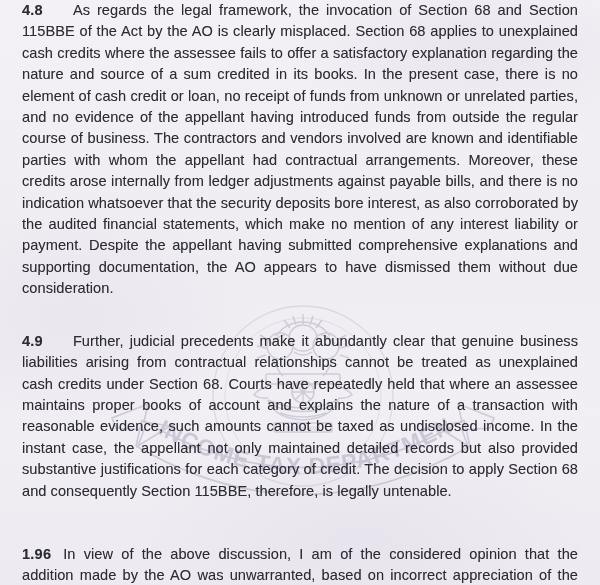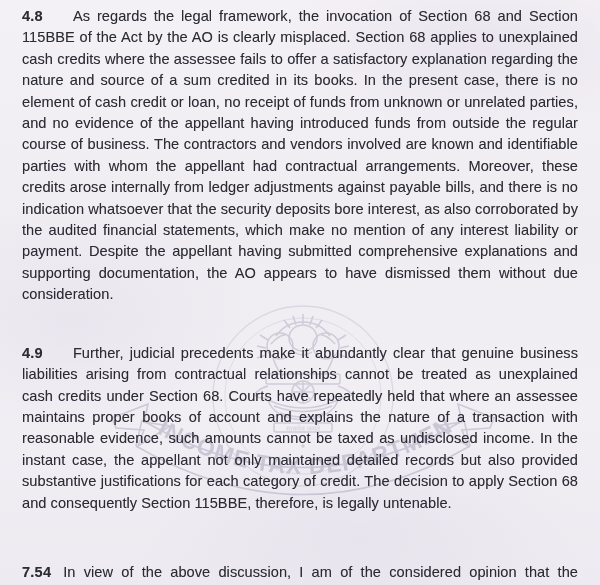--- a/index.html
+++ b/index.html
@@ -61,7 +61,7 @@
 
   p.para {
     margin: 0;
-    padding: 6px 22px 0 22px;
+    padding: 0 22px 0 22px;
     text-align: justify;
     text-justify: inter-word;
     font-size: 14.6px;

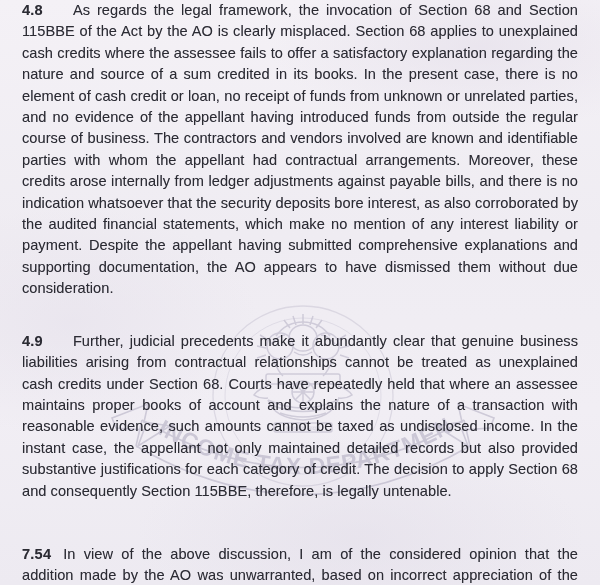--- a/index.html
+++ b/index.html
@@ -160,7 +160,7 @@
 
     <div class="spacer-md"></div>
 
-    <p class="para"><span class="pnum">7.54</span><span class="gap-after-num-sm"></span><span>In view of the above discussion, I am of the considered opinion that the addition made by the AO was unwarranted, based on incorrect appreciation of the facts and legally unsustainable. Therefore, the addition of Rs.22,61,51,802/- made u/s 68 and taxed u/s 115BBE of the Act is </span></p>
+    <p class="para"><span class="pnum">1.96</span><span class="gap-after-num-sm"></span><span>In view of the above discussion, I am of the considered opinion that the addition made by the AO was unwarranted, based on incorrect appreciation of the facts and legally unsustainable. Therefore, the addition of Rs.22,61,51,802/- made u/s 68 and taxed u/s 115BBE of the Act is </span></p>
 
   </div>
 </div>

